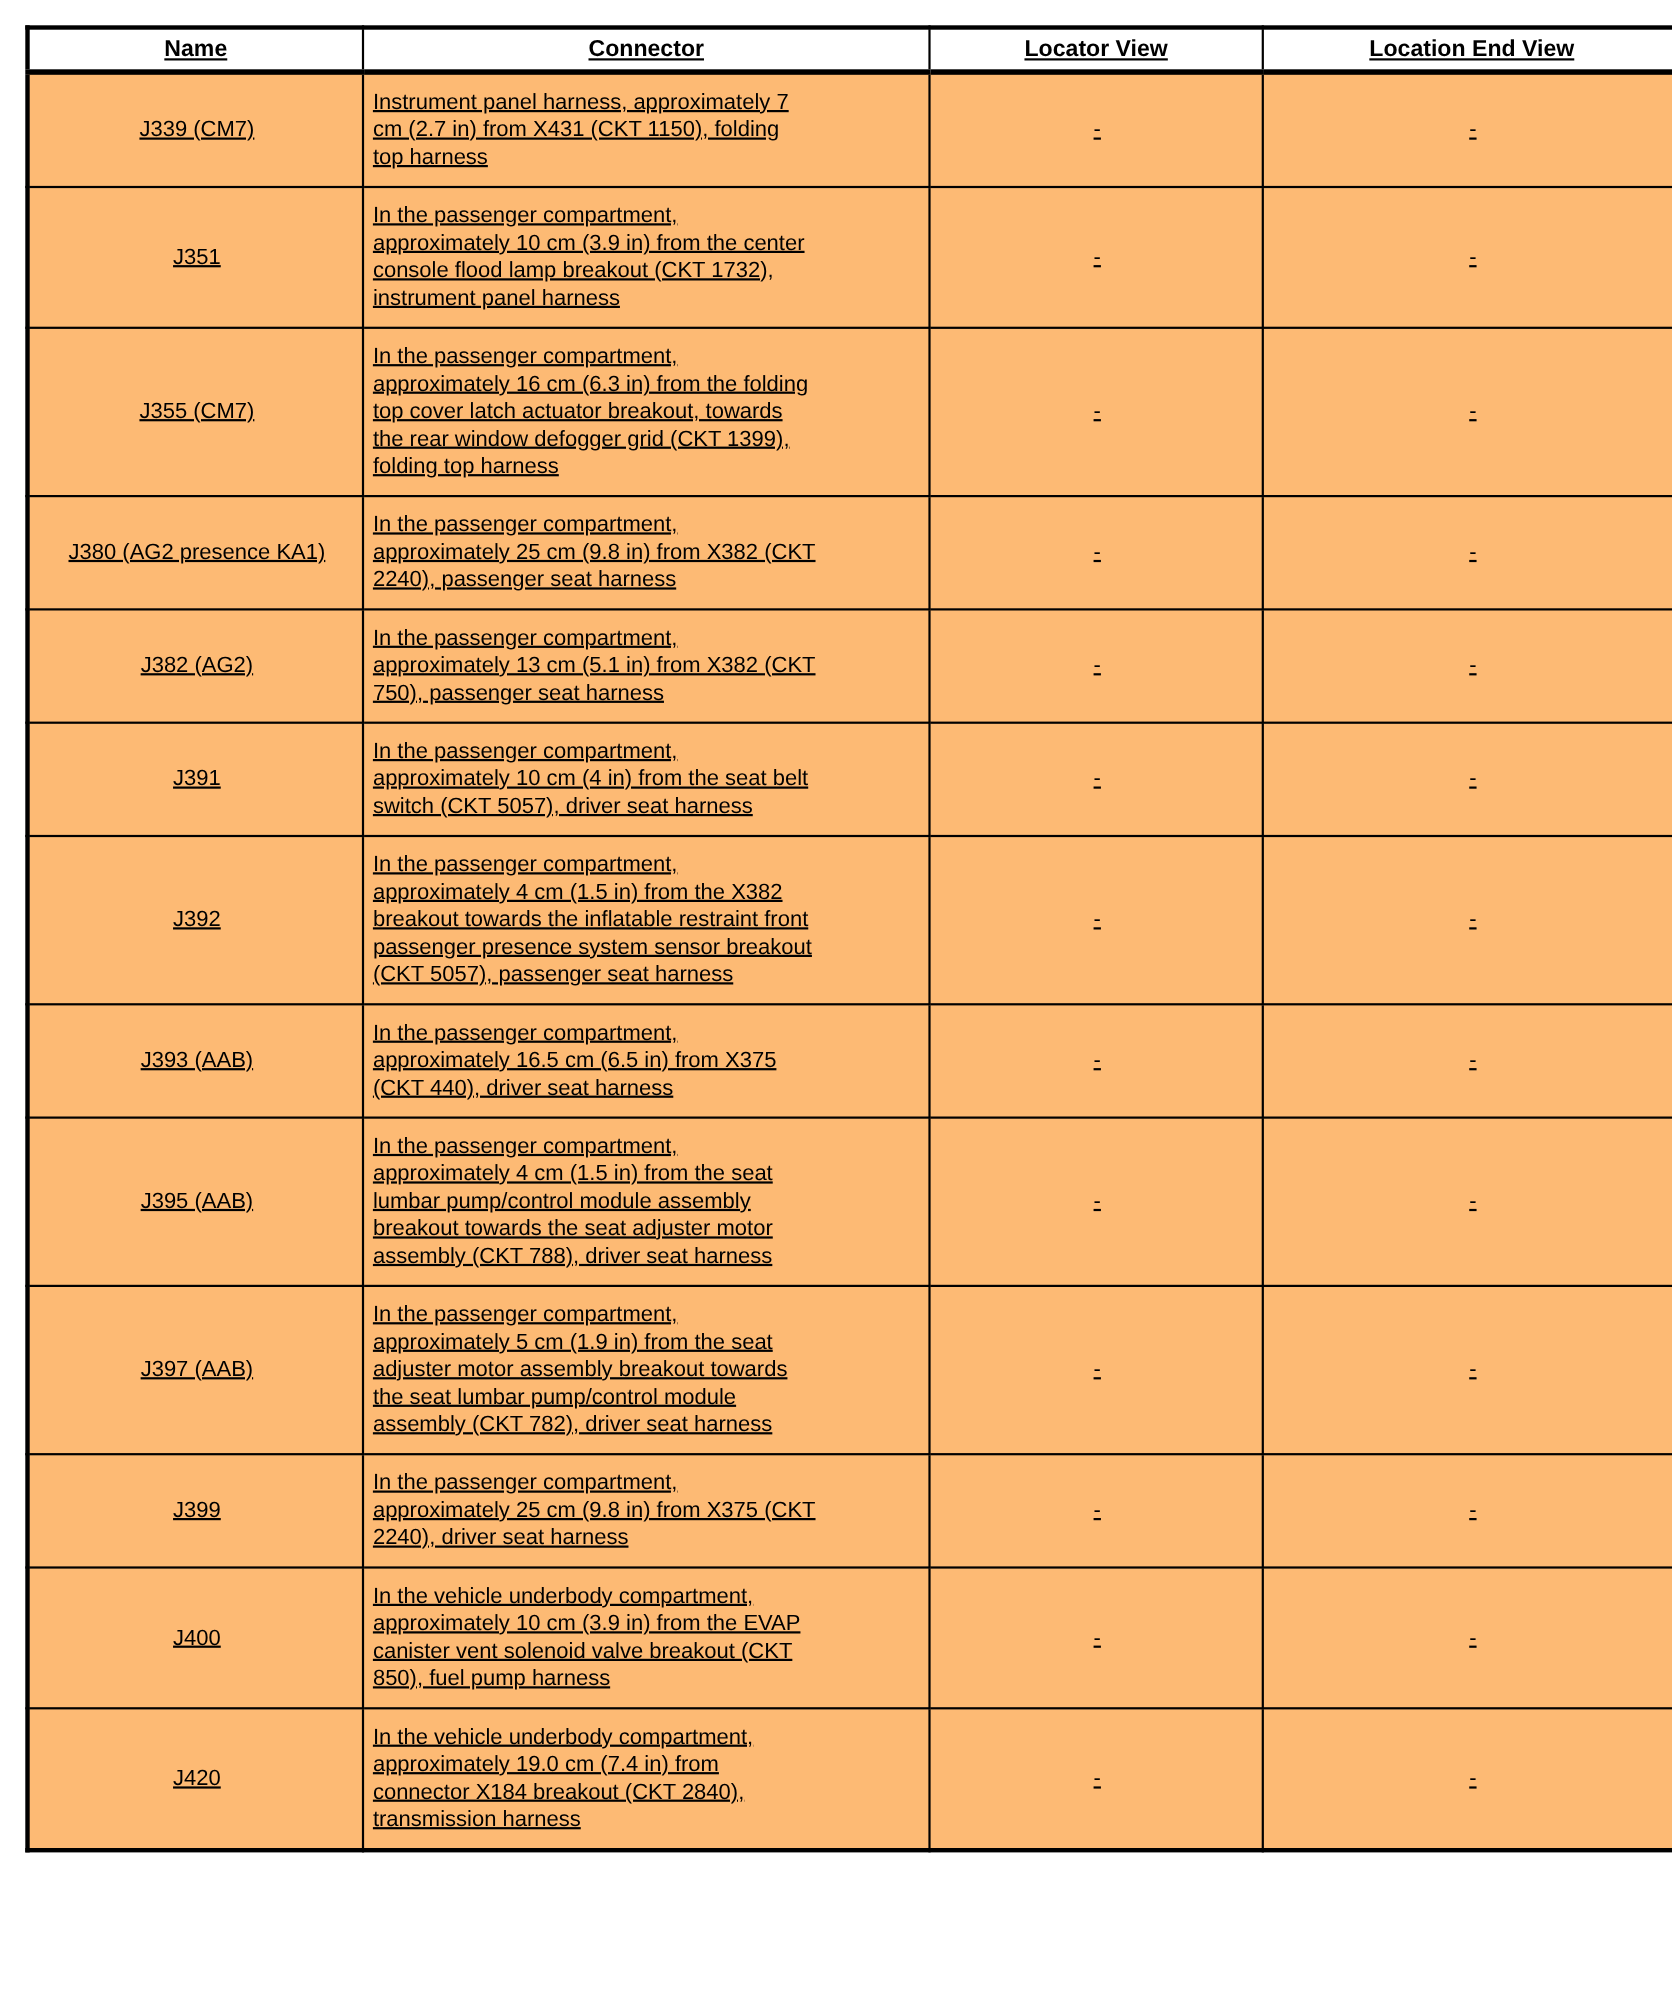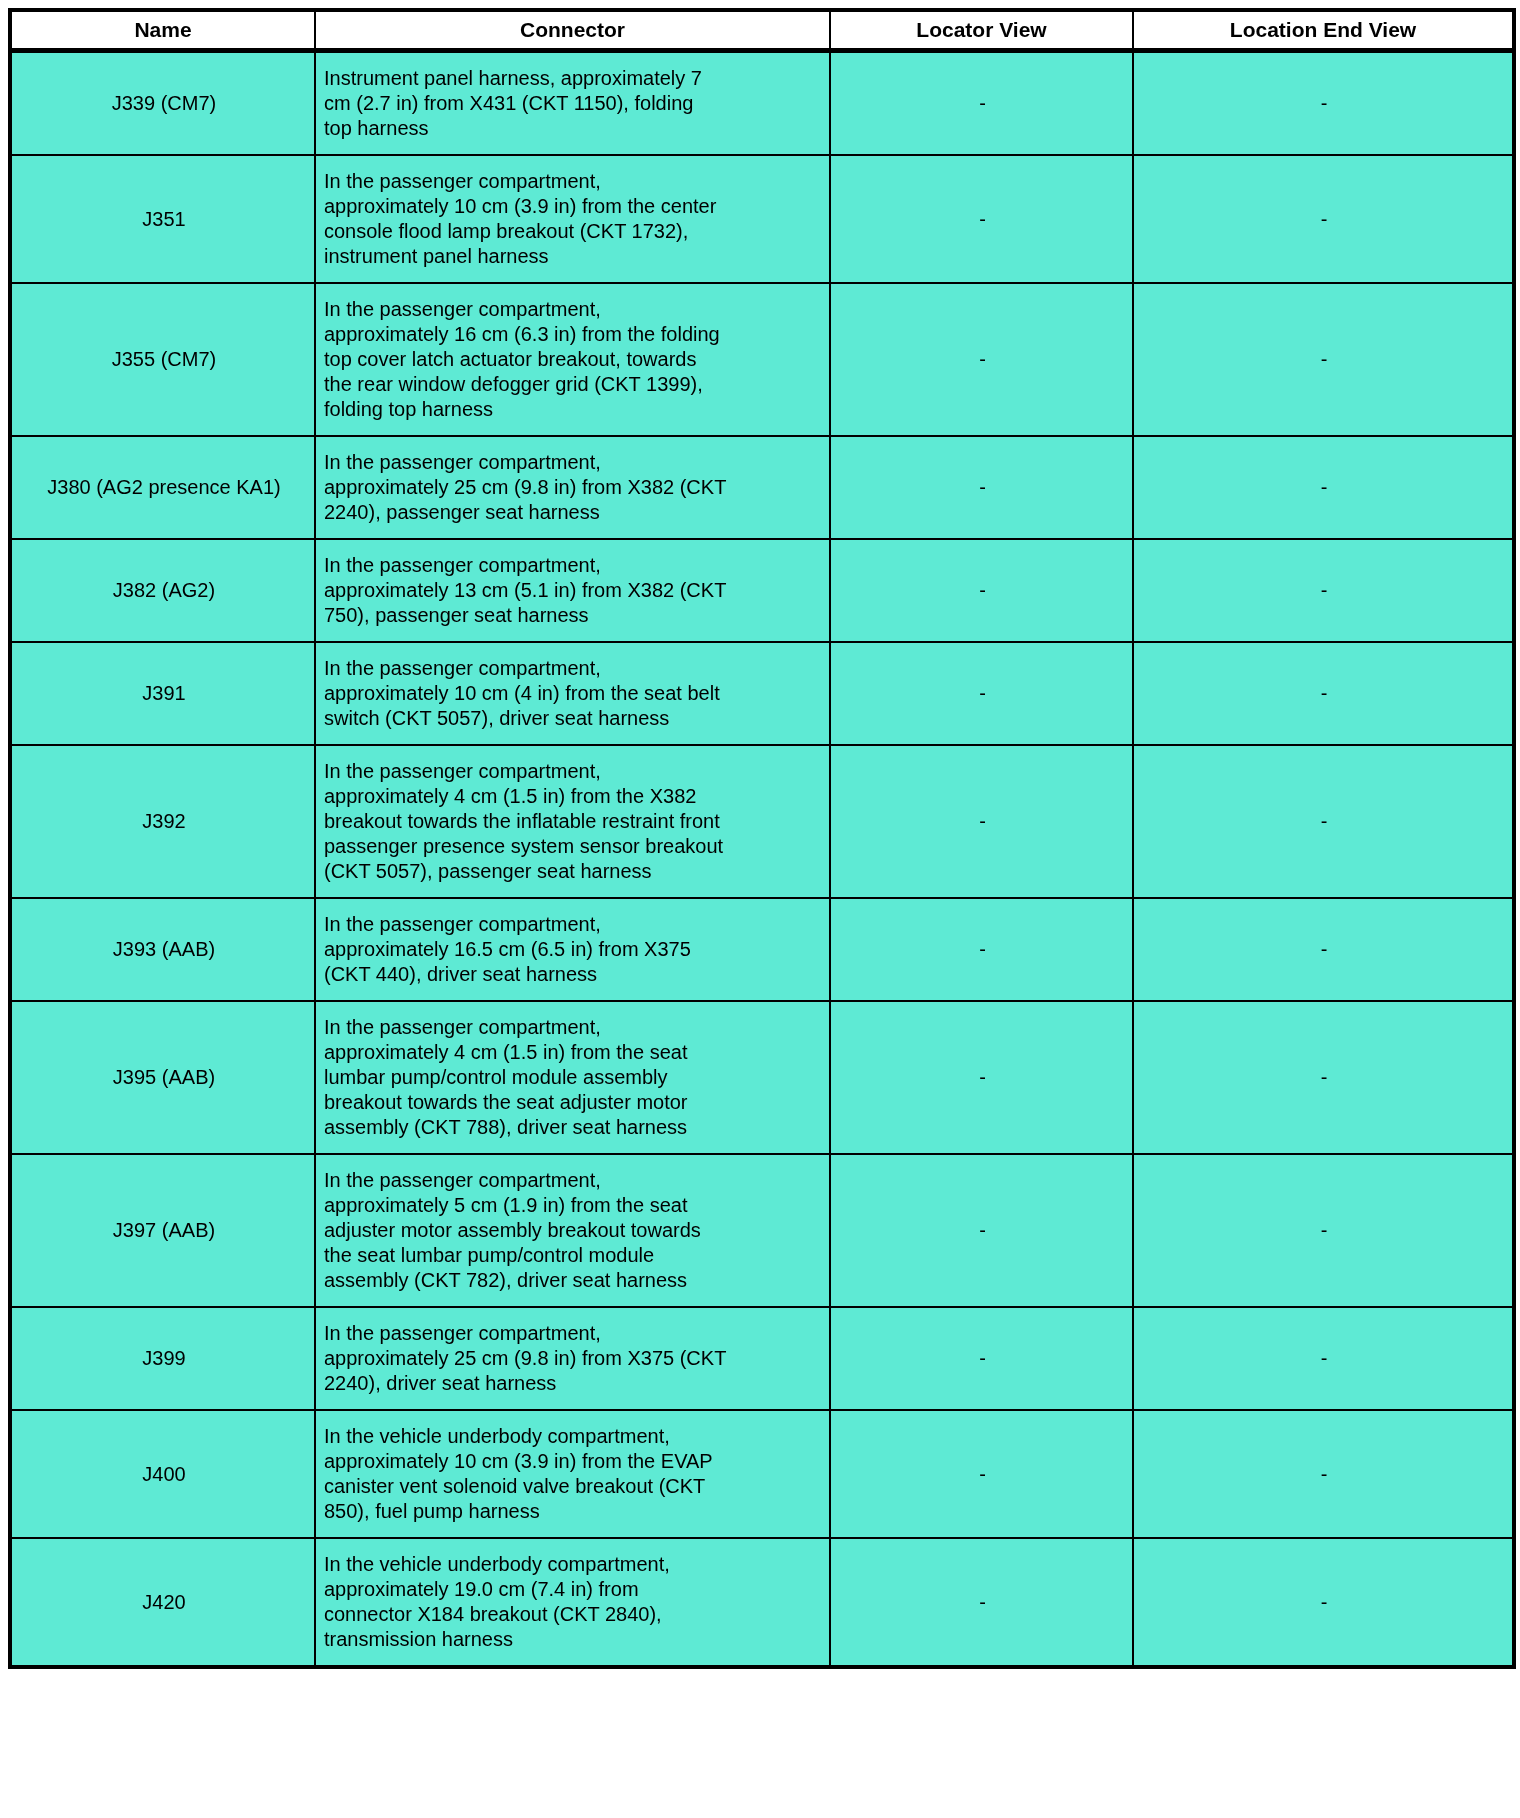--- a/index.html
+++ b/index.html
@@ -13,8 +13,9 @@
   .page {
     width: 1248px;
     height: 1818px;
-    padding: 8px;
+    padding: 23px;
     background: #ffffff;
+    text-decoration: underline;
   }
   table.connector-table {
     border-collapse: collapse;

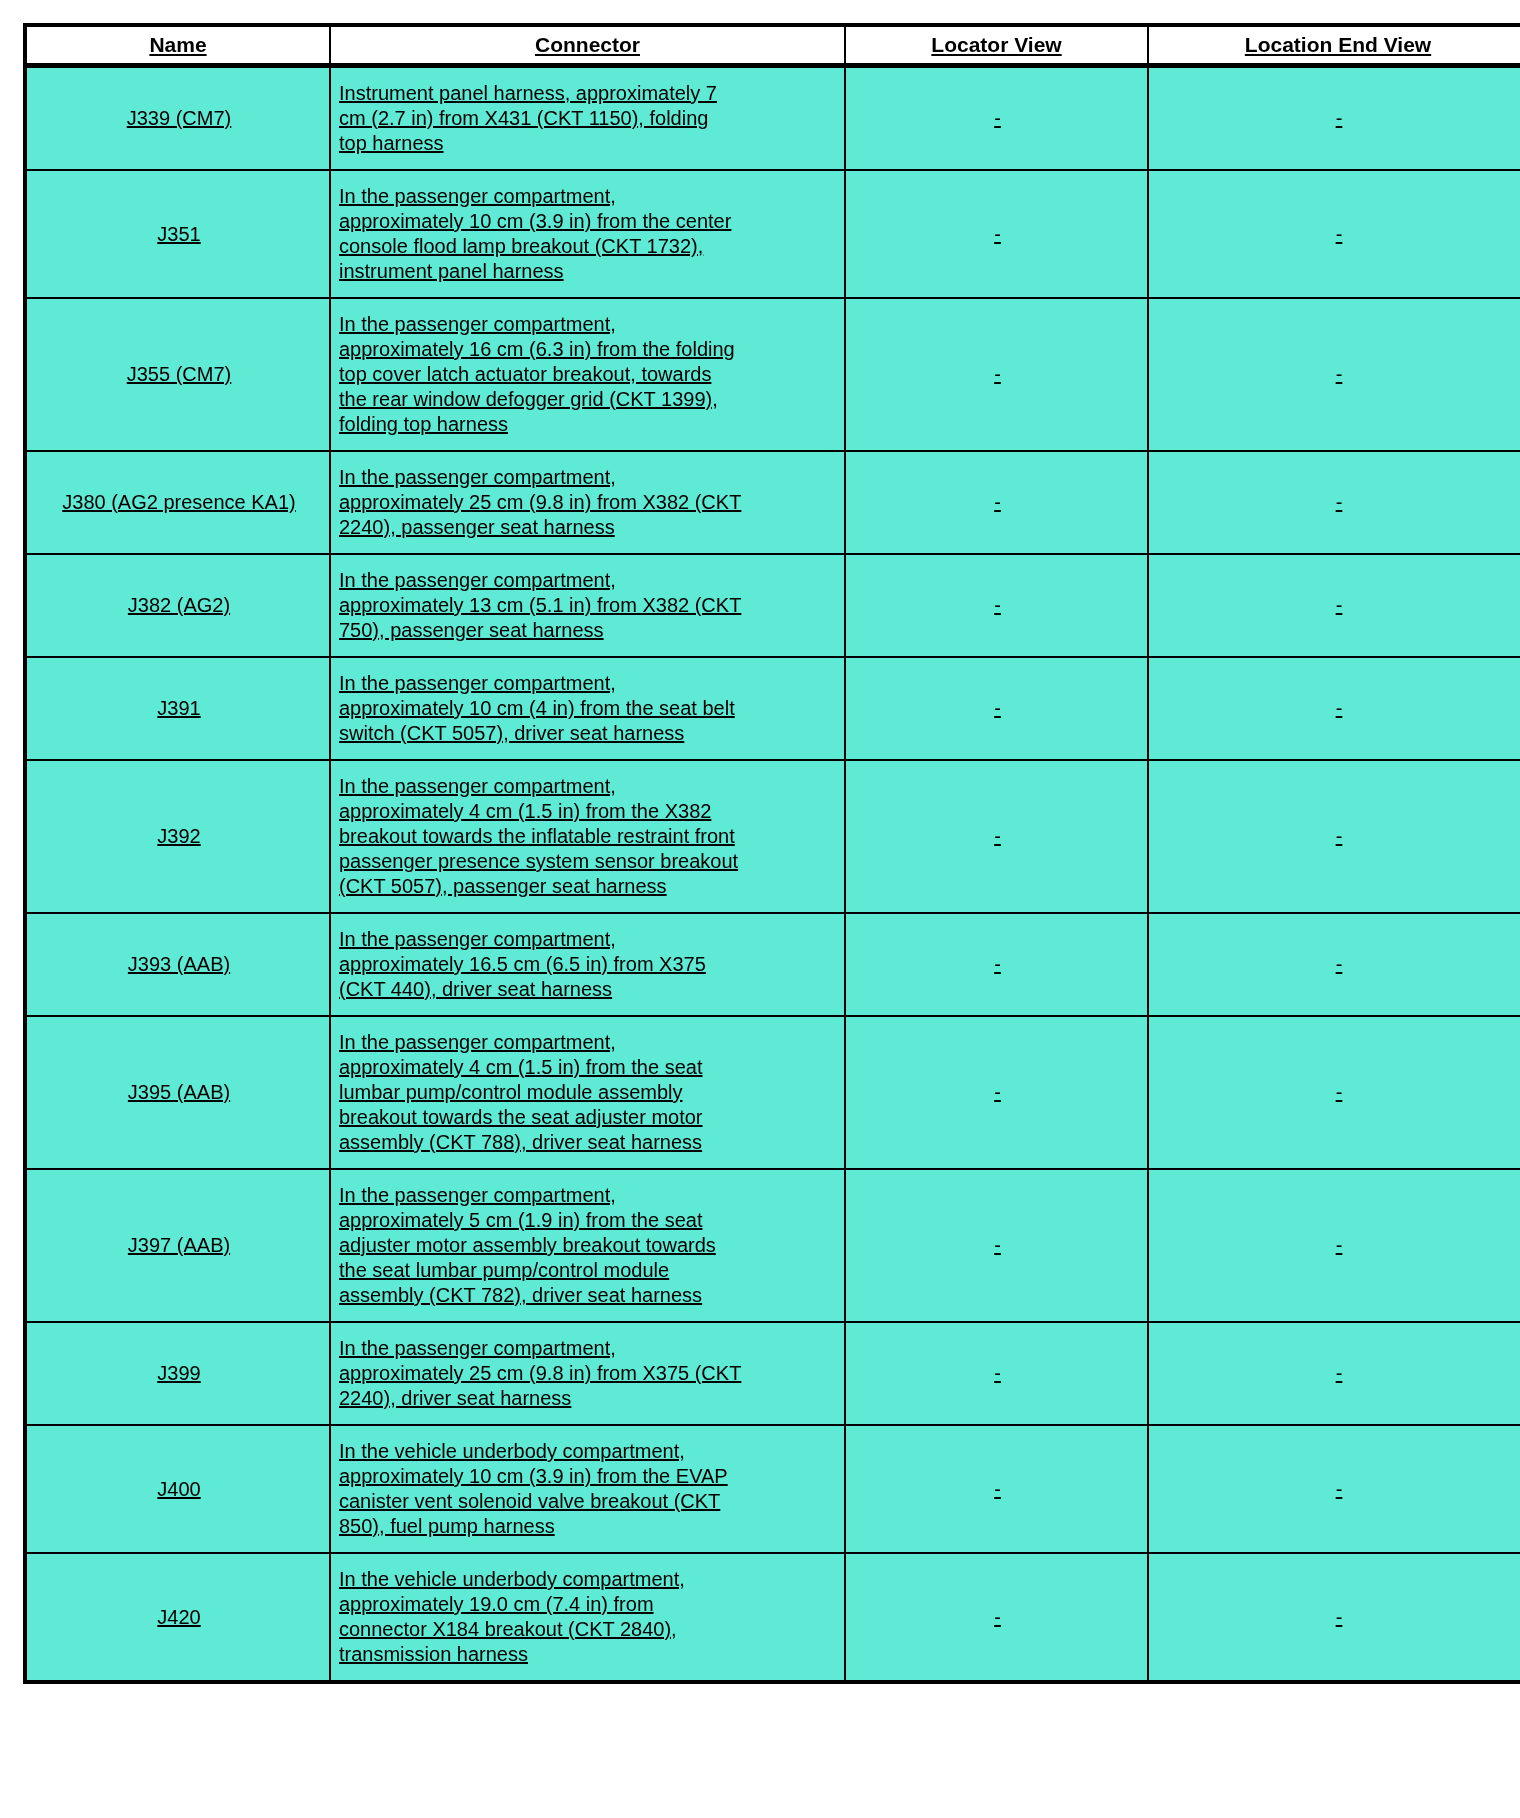--- a/index.html
+++ b/index.html
@@ -43,7 +43,7 @@
     line-height: 25px;
     vertical-align: middle;
     padding: 13px 6px 13px 8px;
-    background: #5eead4;
+    background: #fdba74;
   }
   td.name-cell {
     white-space: pre-line;

